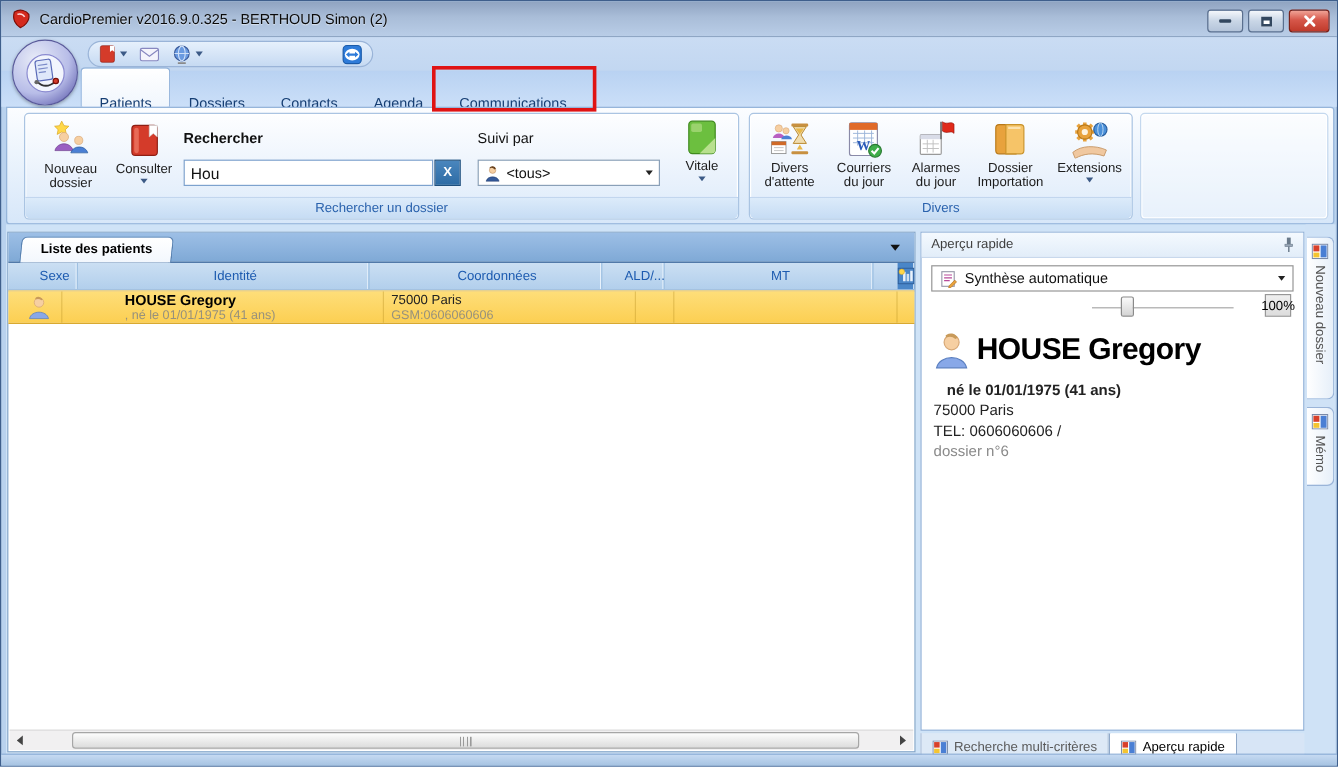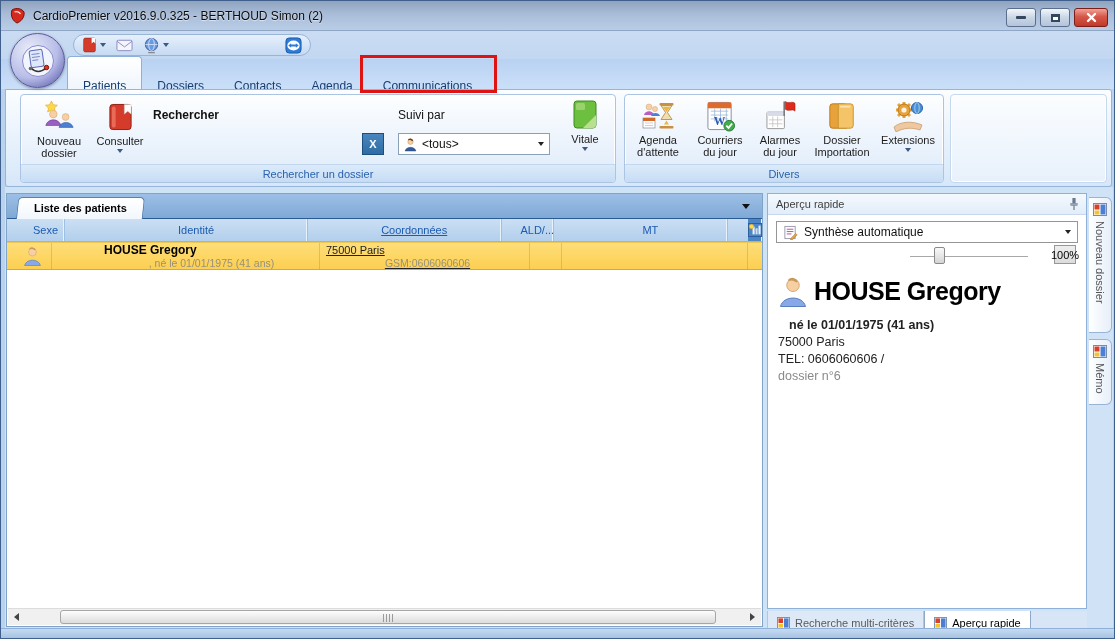--- a/index.html
+++ b/index.html
@@ -248,6 +248,9 @@
         <span class="caret-down"></span>
       </div>
       <div class="abs form-label bold" style="left:132px; top:13px;">Rechercher</div>
+      <div class="abs" style="left:132px; top:38px; width:208px;">
+        <input class="search-input" value="Hou" style="">
+      </div>
       <div class="abs xbtn" style="left:341px; top:38px;">X</div>
       <div class="abs form-label" style="left:377px; top:13px;">Suivi par</div>
       <div class="abs combo" style="left:377px; top:38px; width:152px;">

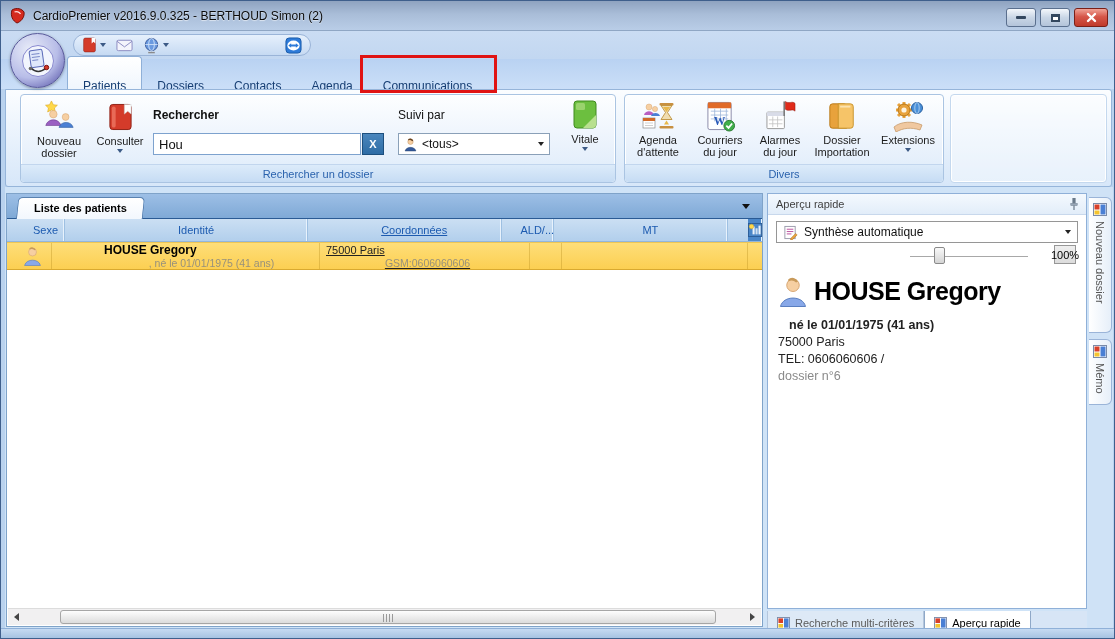--- a/index.html
+++ b/index.html
@@ -295,7 +295,7 @@
                 <path d="M23 25.5 h5 l-2.5 -4 z" fill="#e8b84a"></path>
               </svg>
           </span>
-          <span>Agenda d'attente</span>
+          <span>Divers d'attente</span>
         </div>
         <div class="rbtn" style="width:58px;">
           <span class="ric">

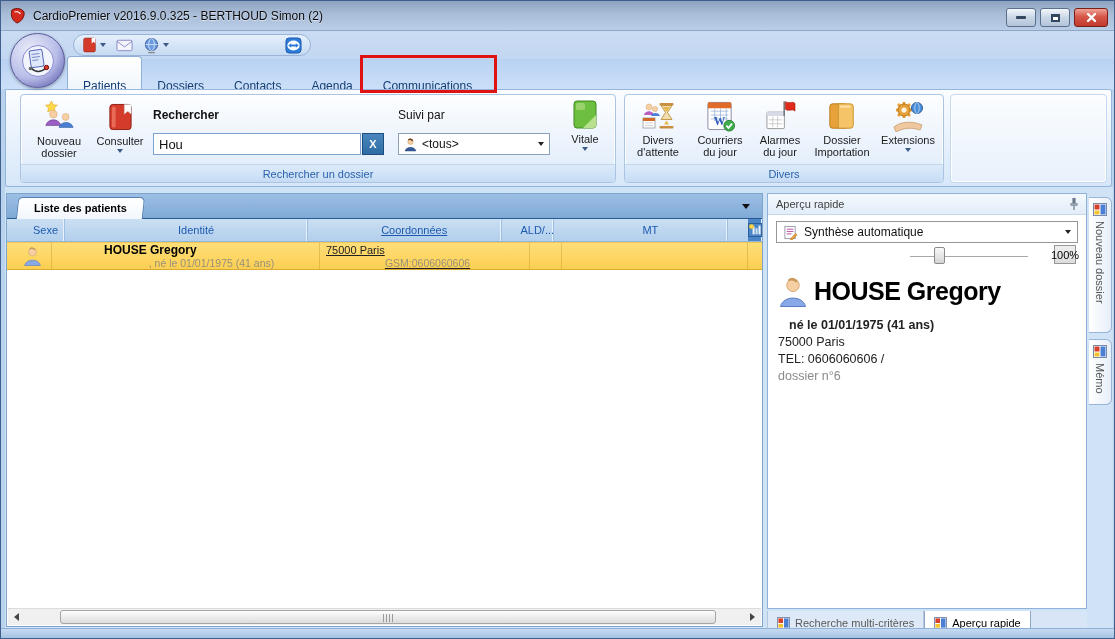--- a/index.html
+++ b/index.html
@@ -82,7 +82,7 @@
   .hcell { height:100%; display:flex; align-items:center; justify-content:center;
     border-right:1px solid #9ec0e2; box-shadow:inset -1px 0 0 #e8f2fc;margin-left:20px; }
   .c-sexe{width:45px; justify-content:flex-start; padding-left:6px;}
-  .c-ident{width:268px;} .c-coord{width:210px;text-decoration:underline;} .c-ald{width:32px;} .c-mt{width:186px;}
+  .c-ident{width:268px;} .c-coord{width:210px;} .c-ald{width:32px;} .c-mt{width:186px;}
   .c-icon{width:14px; flex:1; border-right:none; background:#4a86c8; justify-content:center;}
   .list-row { display:flex; height:28px; background:linear-gradient(#fede79,#fccf52);
     border-top:1px solid #eec654; border-bottom:1px solid #d9a92f; }

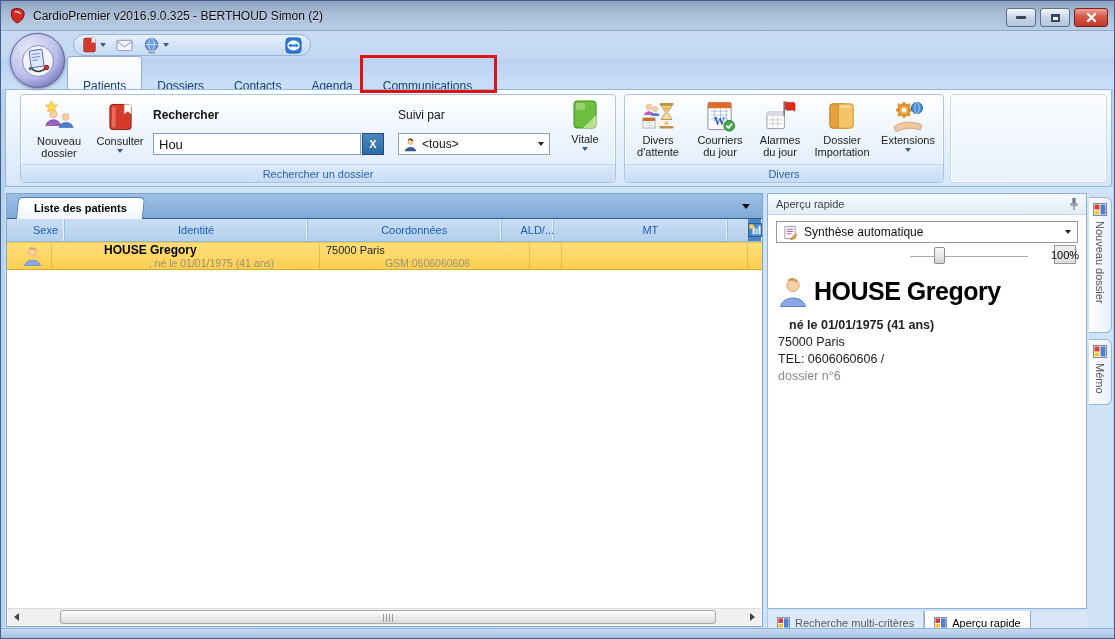--- a/index.html
+++ b/index.html
@@ -91,7 +91,7 @@
   .rcell.ident { padding-left:52px; }
   .rcell.coord { padding-left:6px; }
   .row-name { font-size:12px; font-weight:bold; color:#000; line-height:13px; }
-  .row-sub { font-size:10.5px; color:#97917c; line-height:12px;text-align:center; }
+  .row-sub { font-size:10.5px; color:#97917c; line-height:12px; }
   .row-main { font-size:11px; color:#222; line-height:13px; }
 
   .hscroll { position:absolute; left:1px; right:1px; bottom:1px; height:17px; background:#f1f0f1; border-top:1px solid #dcdcdc; }

